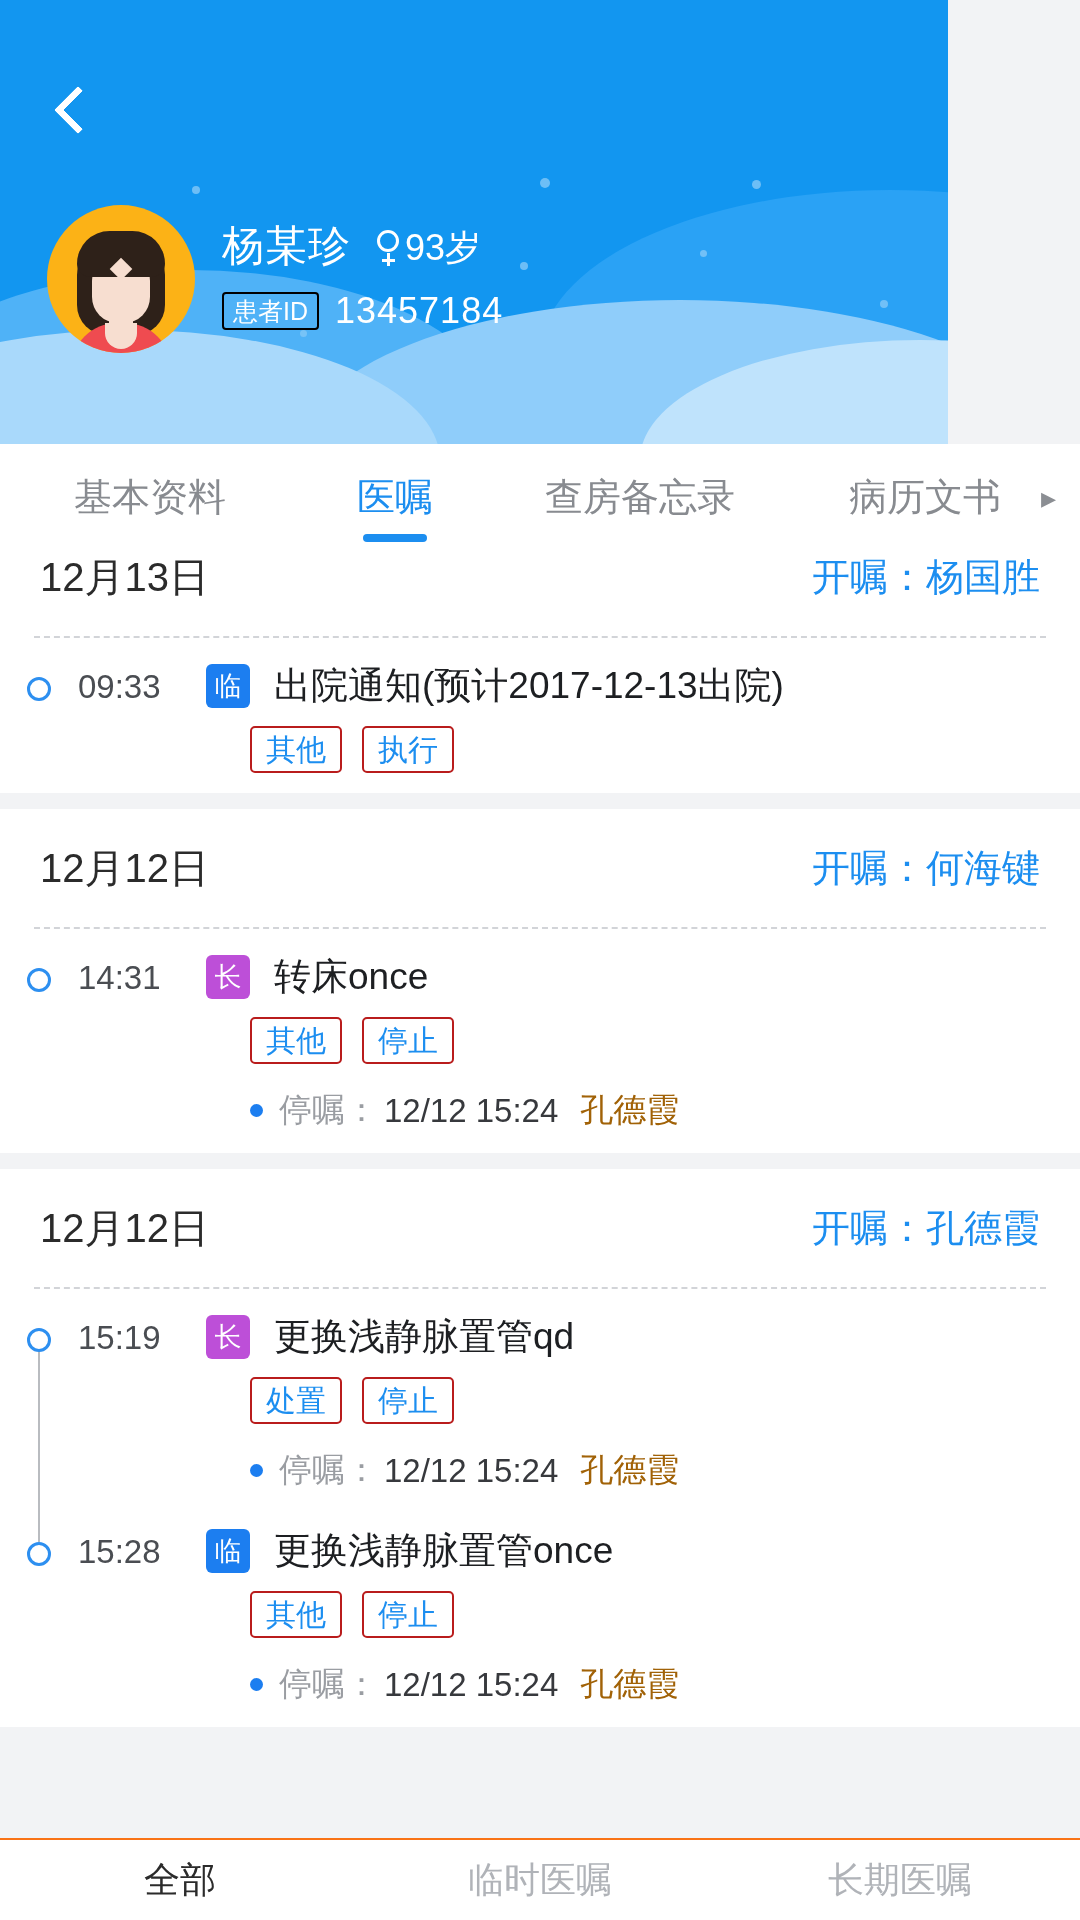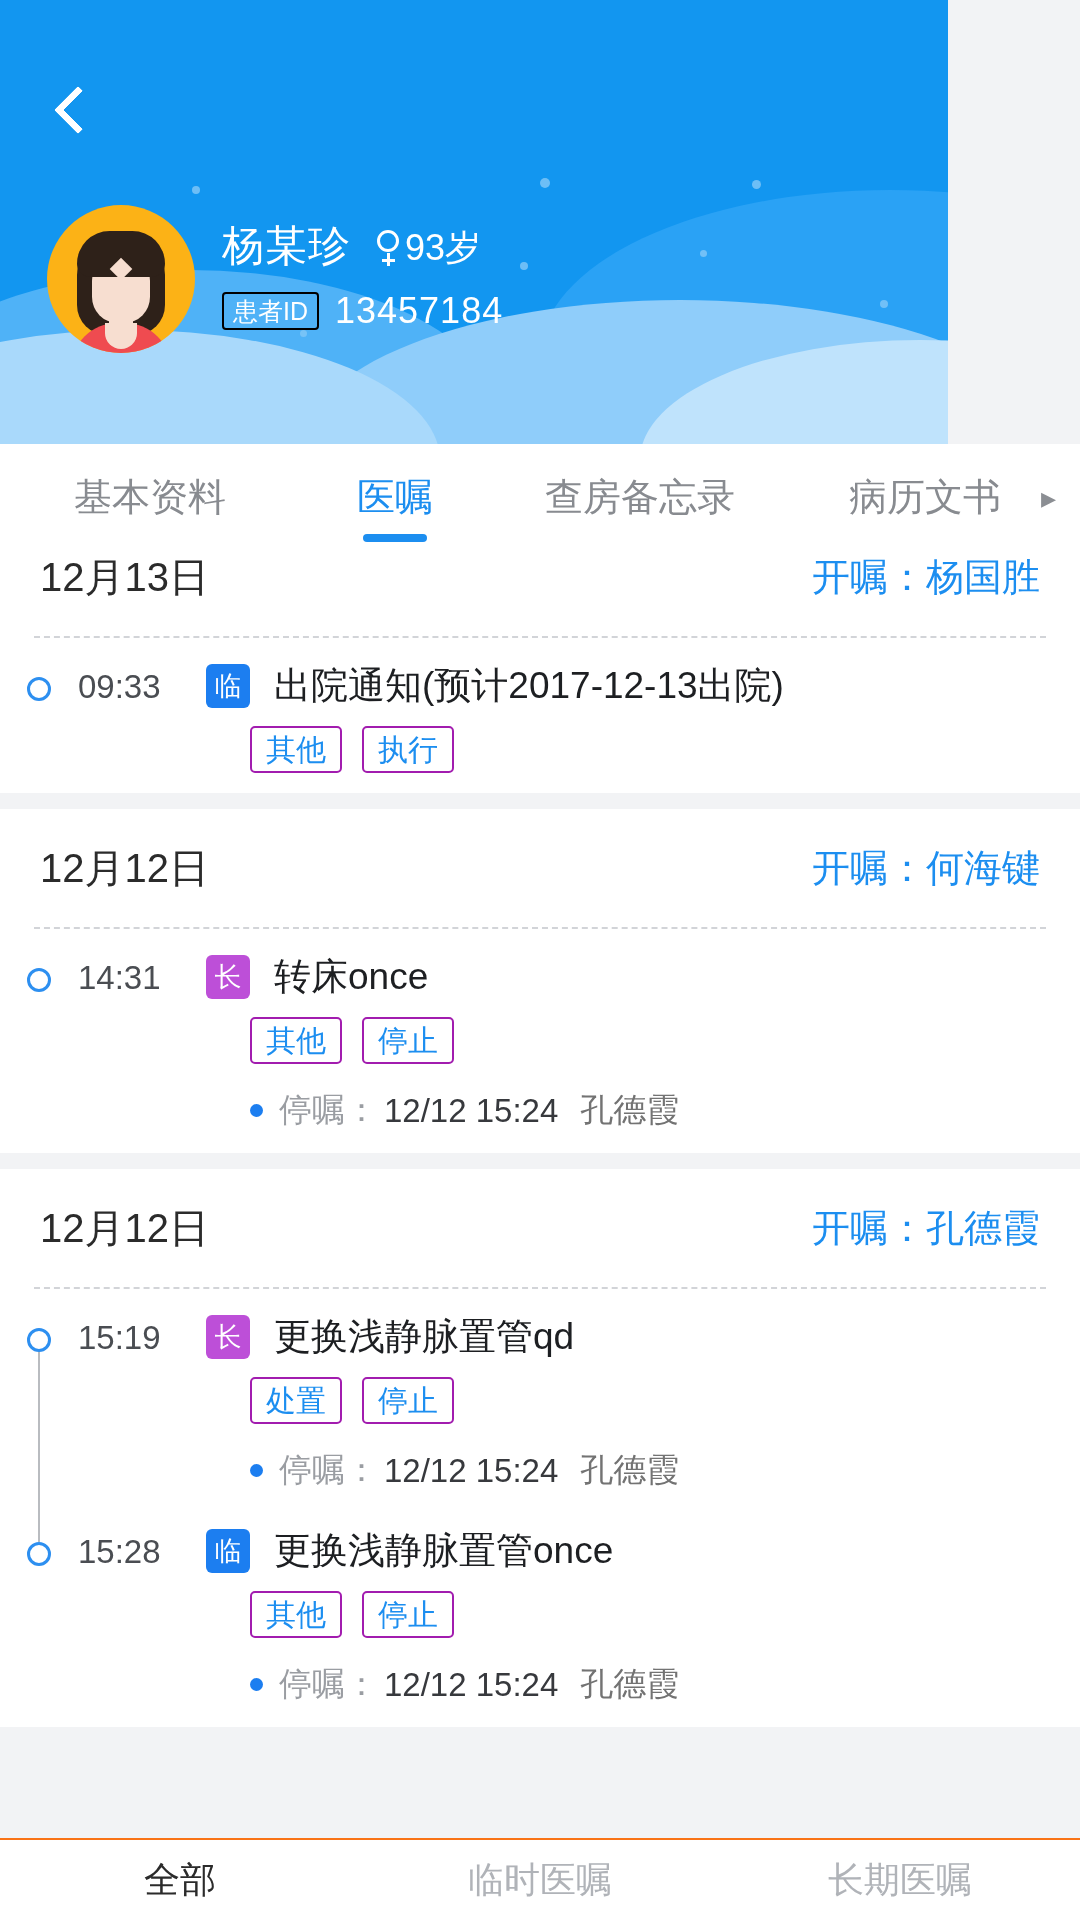--- a/index.html
+++ b/index.html
@@ -188,7 +188,7 @@
   .o-sub { margin-left: 250px; }
   .tag-row { display: flex; gap: 20px; margin-top: 18px; }
   .tag {
-    border: 2px solid #a21caf; color: #1c8ef0;
+    border: 2px solid #b91c1c; color: #1c8ef0;
     font-size: 30px; padding: 5px 14px; border-radius: 5px; line-height: 1.1;
   }
   .note-row { display: flex; align-items: center; margin-top: 24px; }

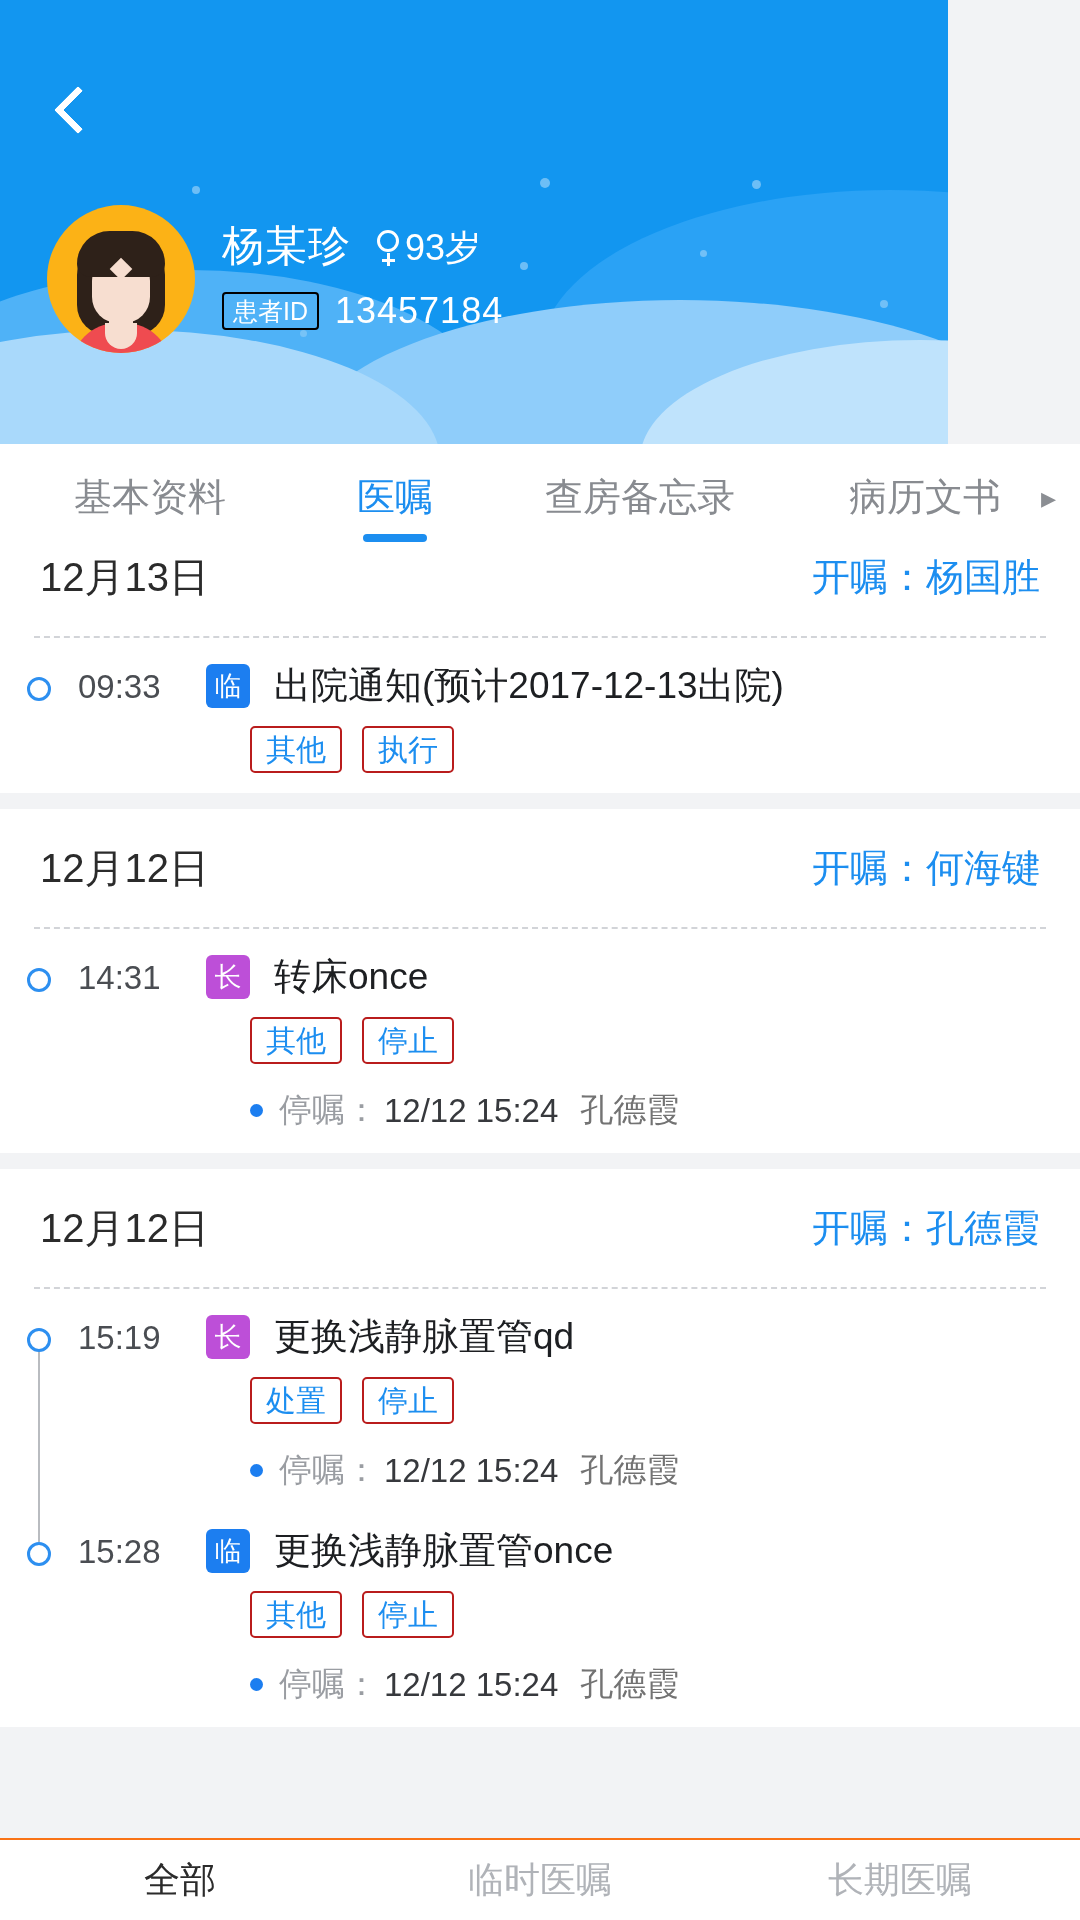--- a/index.html
+++ b/index.html
@@ -198,7 +198,7 @@
   }
   .note-label { font-size: 33px; color: #9a9da2; }
   .note-time { font-size: 33px; color: #37393d; margin-left: 6px; }
-  .note-person { font-size: 33px; color: #737373; margin-left: 22px; }
+  .note-person { font-size: 33px; color: #a16207; margin-left: 22px; }
 
   
   .bottom {

